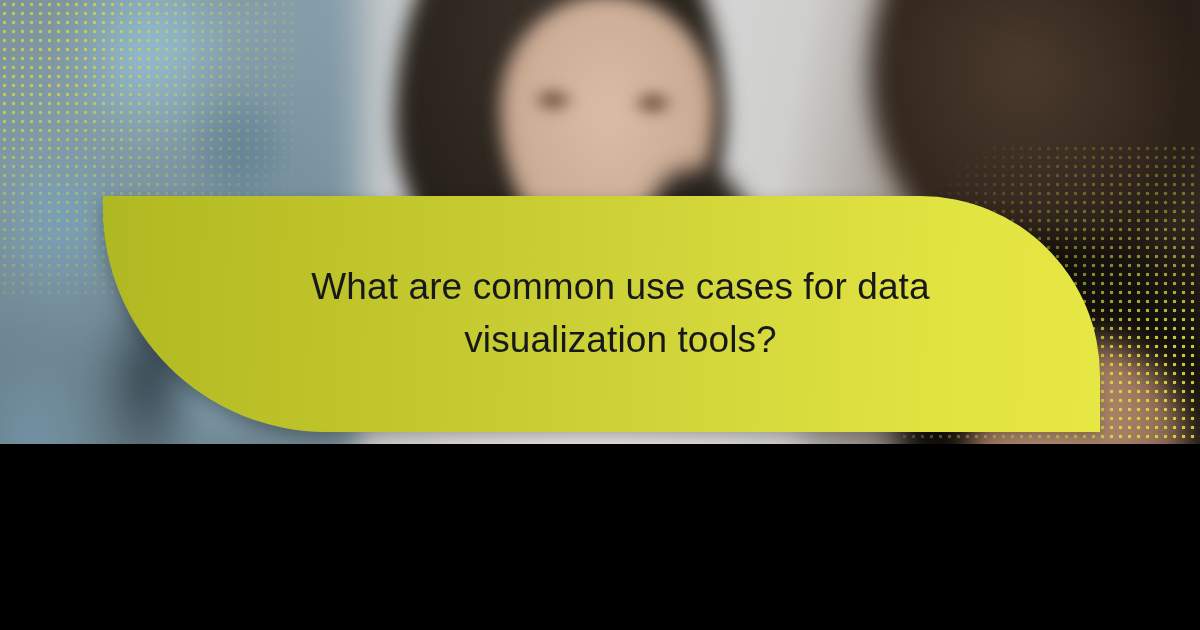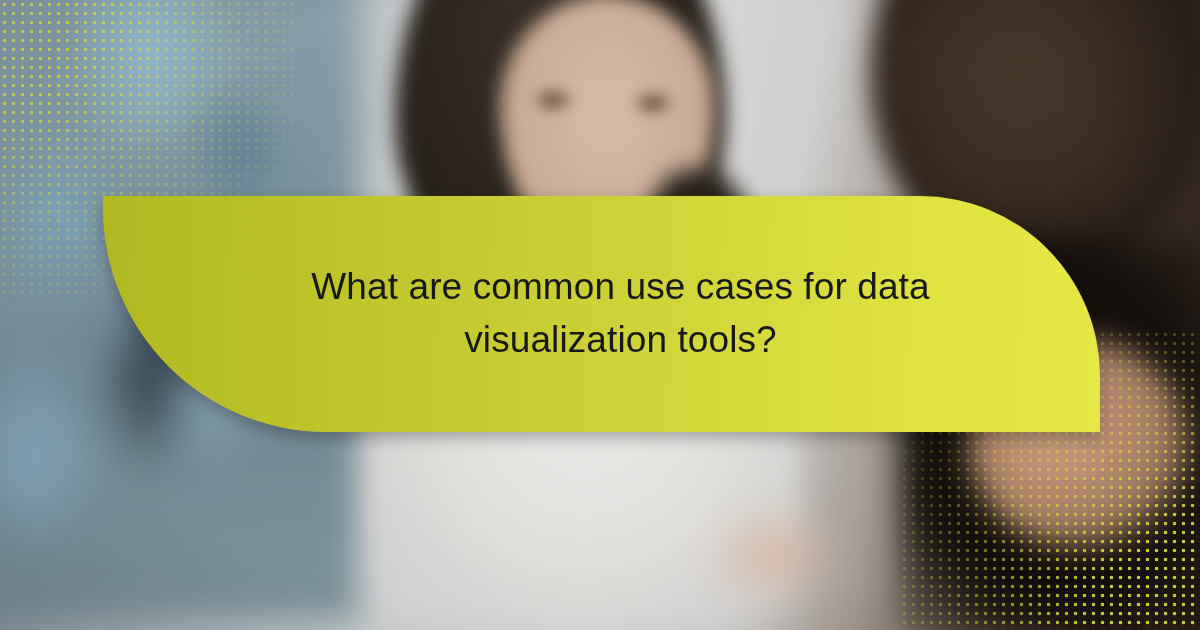--- a/index.html
+++ b/index.html
@@ -10,7 +10,7 @@
   #card {
     position: relative;
     width: 1200px;
-    height: 630px;
+    height: 444px;
     overflow: hidden;
     font-family: "Liberation Sans", sans-serif;
     background: #8d9aa0;

